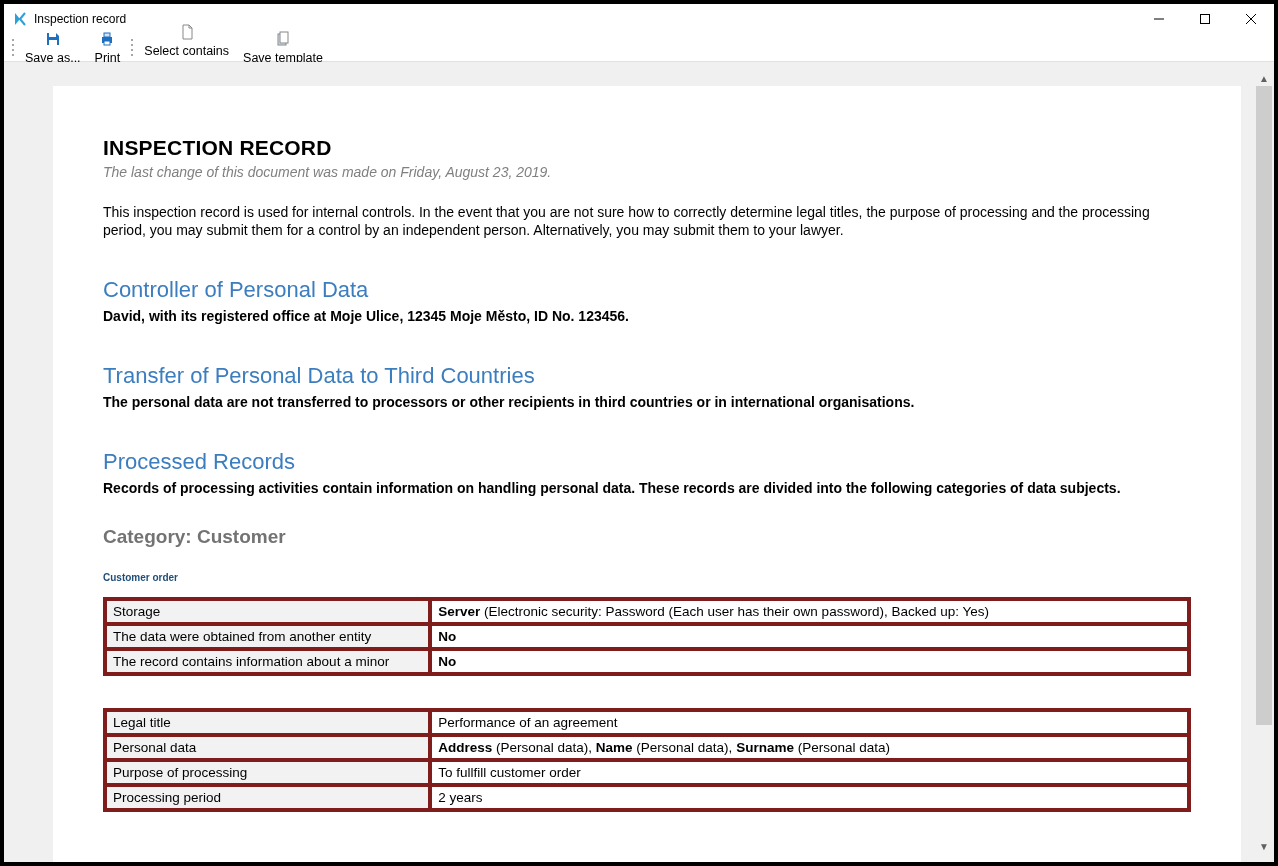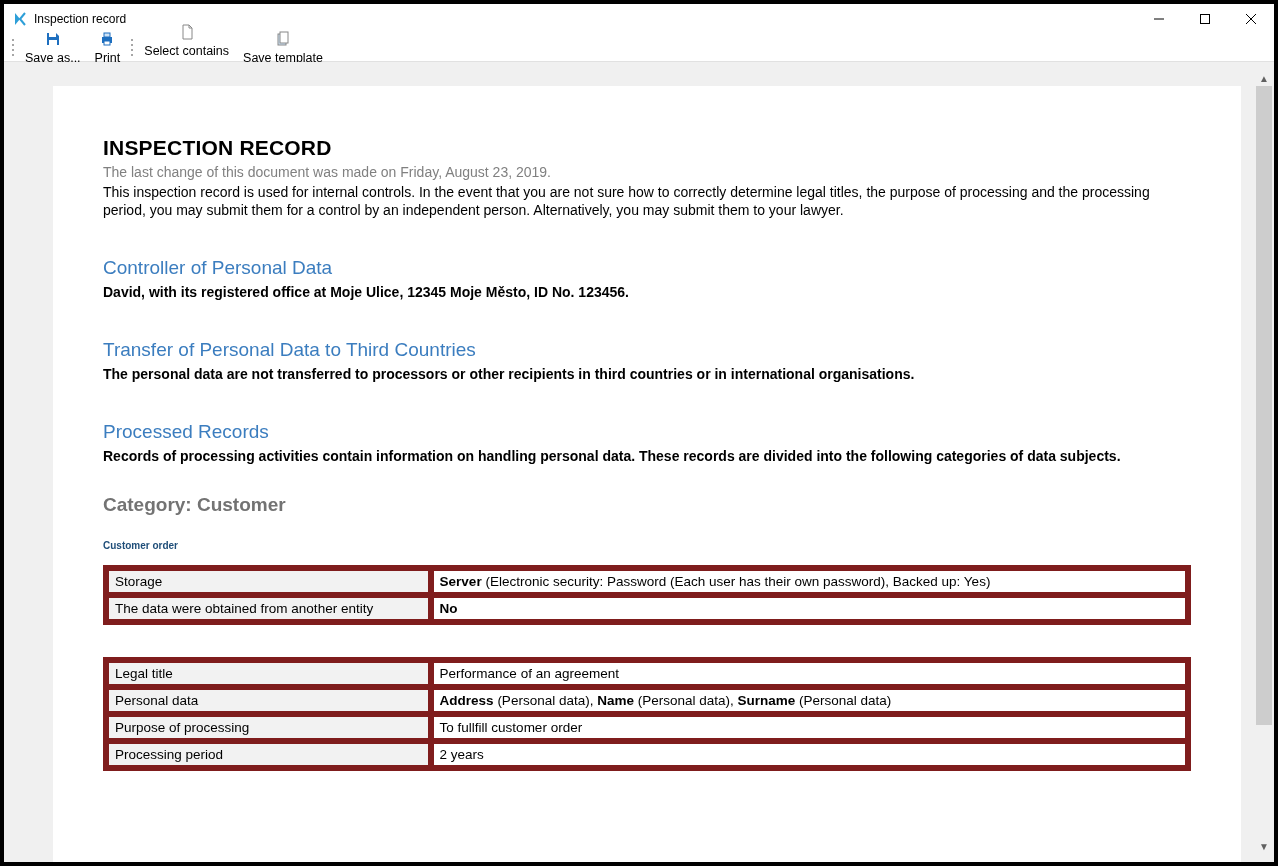--- a/index.html
+++ b/index.html
@@ -32,7 +32,7 @@
   .sb-arrow.down{ bottom:-16px;}
 
   h1.doc-title{ font-size:21px; font-weight:700; margin:0 0 4px 0; color:#000; letter-spacing:0.2px;}
-  .subtitle{ color:#808080; font-size:14px; margin-bottom:4px;}
+  .subtitle{ font-style:italic; color:#808080; font-size:14px; margin-bottom:24px;}
   .intro{ font-size:14px; color:#000; line-height:1.25; margin-bottom:38px;}
   h2.section{ color:#3b7dbf; font-size:19px; font-weight:400; margin:0 0 4px 0;}
   .section-body{ font-size:14px; color:#000; margin-bottom:38px; line-height:1.3;font-weight:bold;}

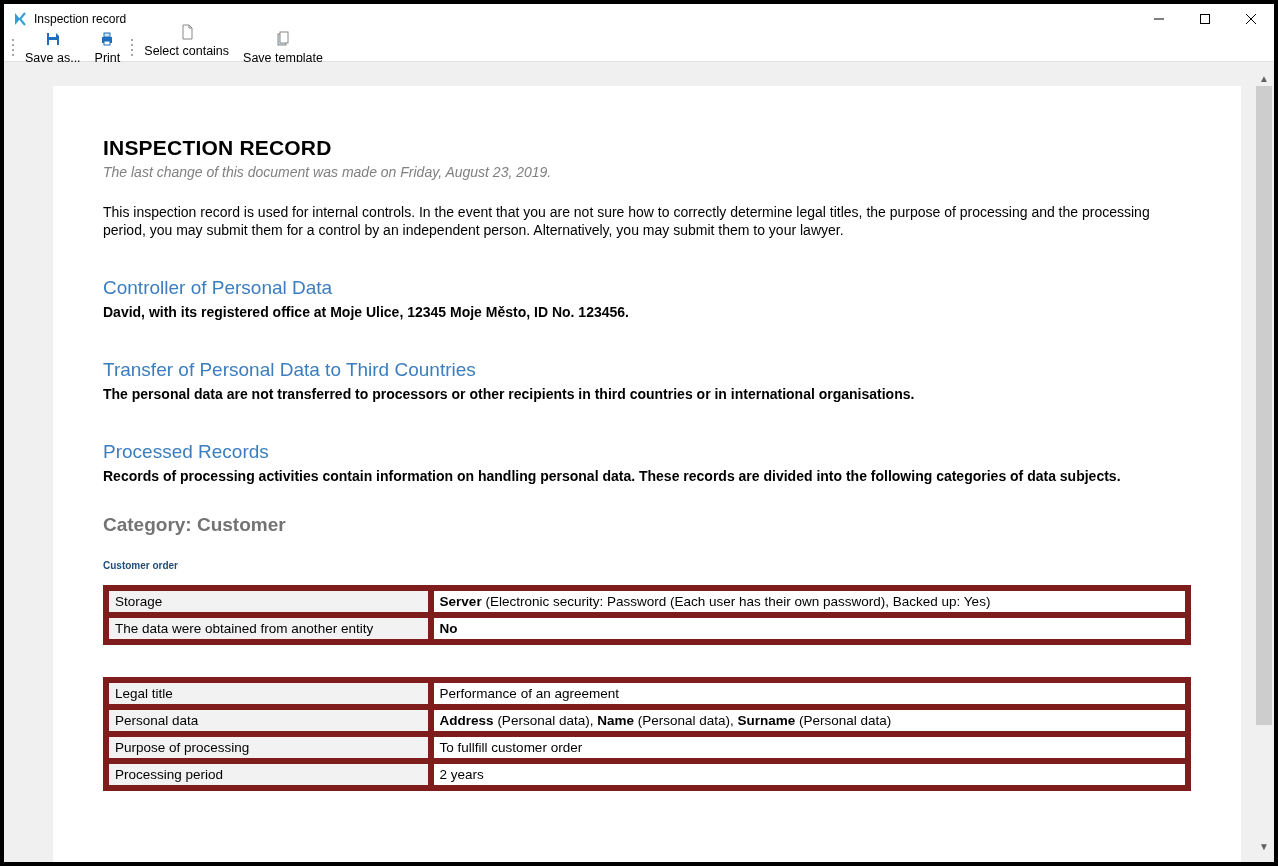--- a/index.html
+++ b/index.html
@@ -34,7 +34,7 @@
   h1.doc-title{ font-size:21px; font-weight:700; margin:0 0 4px 0; color:#000; letter-spacing:0.2px;}
   .subtitle{ font-style:italic; color:#808080; font-size:14px; margin-bottom:24px;}
   .intro{ font-size:14px; color:#000; line-height:1.25; margin-bottom:38px;}
-  h2.section{ color:#3b7dbf; font-size:19px; font-weight:400; margin:0 0 4px 0;}
+  h2.section{ color:#3b7dbf; font-size:22px; font-weight:400; margin:0 0 4px 0;}
   .section-body{ font-size:14px; color:#000; margin-bottom:38px; line-height:1.3;font-weight:bold;}
   h2.category{ font-size:19px; font-weight:700; color:#737373; margin:0 0 24px 0;}
   h3.subcategory{ font-size:10px; font-weight:700; color:#1f4e79; margin:0 0 14px 0;}

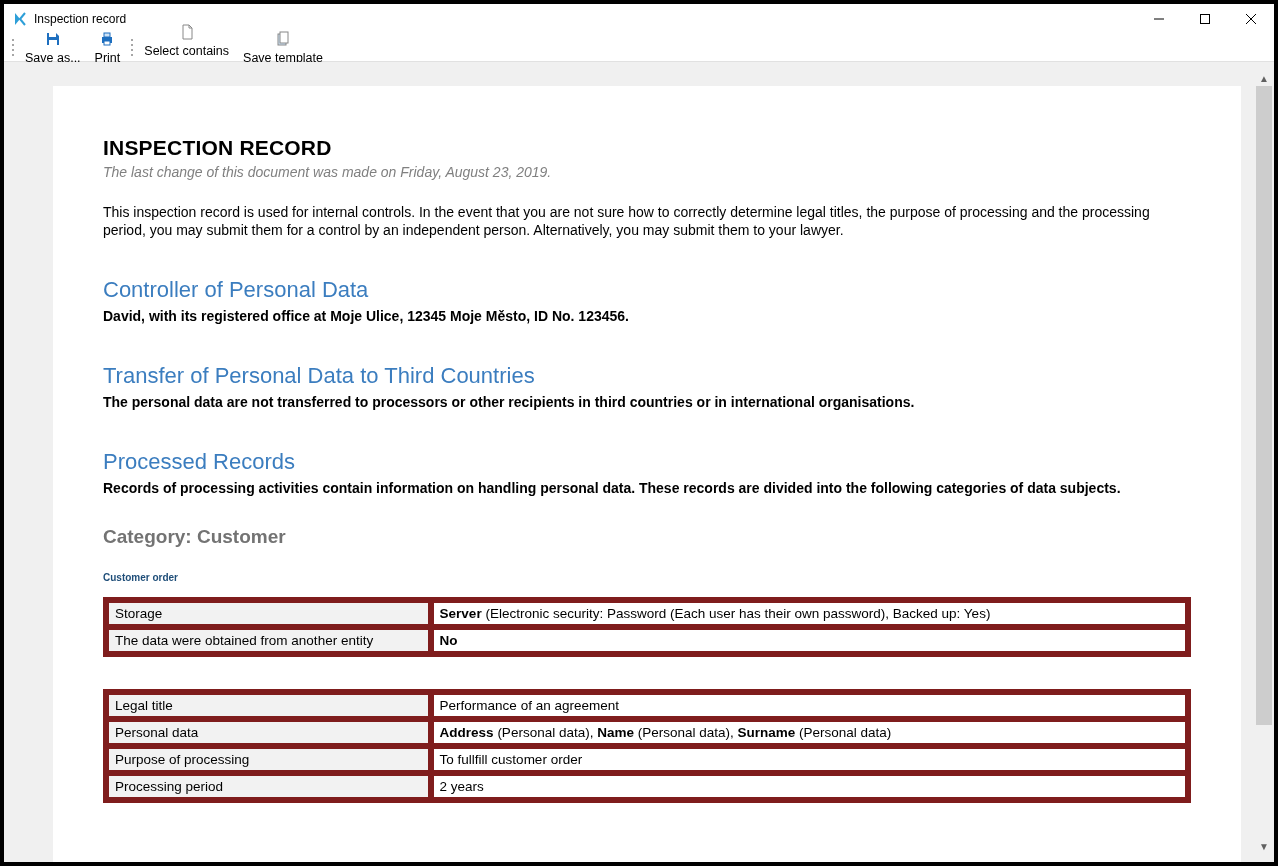--- a/index.html
+++ b/index.html
@@ -40,7 +40,7 @@
   h3.subcategory{ font-size:10px; font-weight:700; color:#1f4e79; margin:0 0 14px 0;}
 
   table.data{ width:100%; border-collapse:collapse; font-size:13.5px; margin-bottom:32px;}
-  table.data td{ border:6px solid #7f1d1d; padding:3px 6px; vertical-align:middle;}
+  table.data td{ border:4px solid #7f1d1d; padding:3px 6px; vertical-align:middle;}
   table.data td.key{ width:30%; background:#f2f2f2;}
   .bold{ font-weight:700;}
   .ital{ }

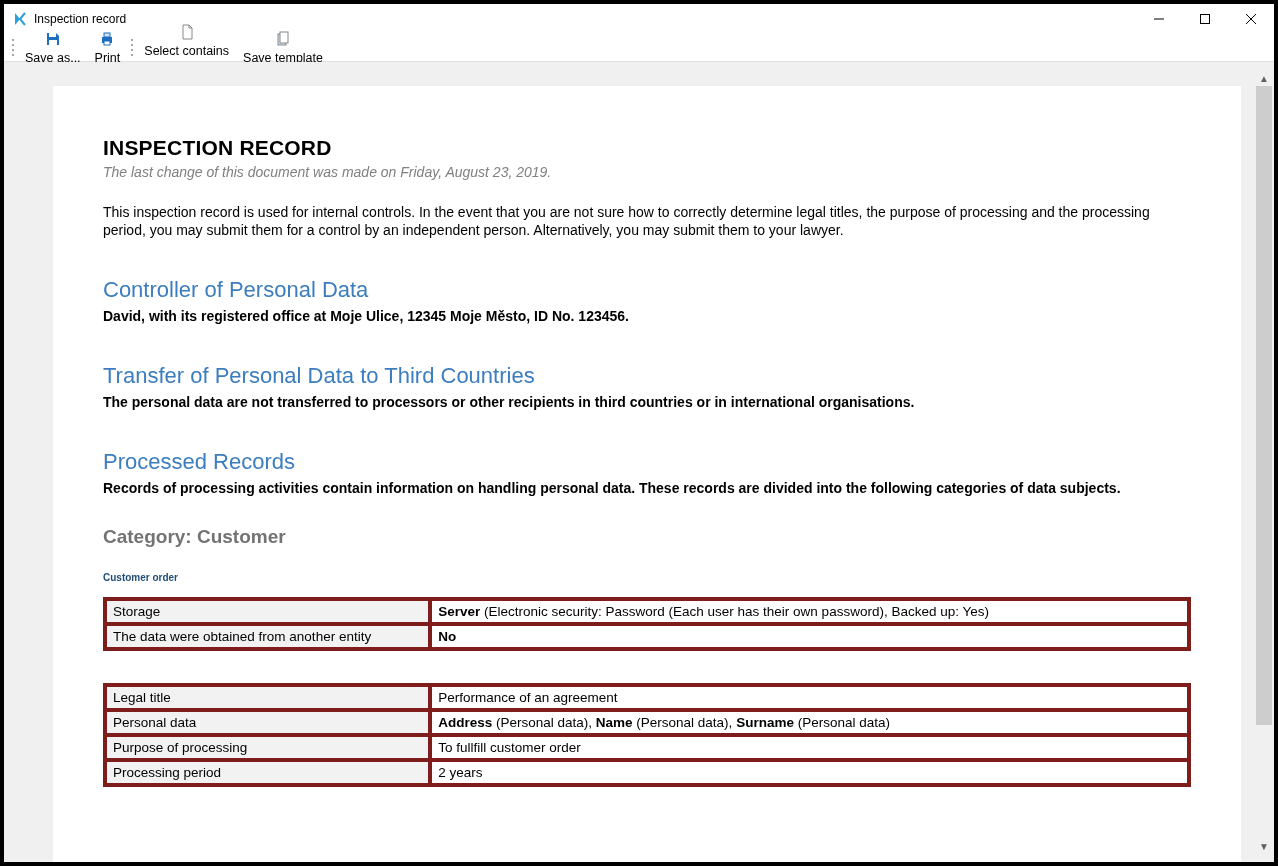--- a/index.html
+++ b/index.html
@@ -172,6 +172,10 @@
             <td class="key">The data were obtained from another entity</td>
             <td class="bold">No</td>
           </tr>
+          <tr>
+            <td class="key">The record contains information about a minor</td>
+            <td class="bold">No</td>
+          </tr>
         </tbody>
           </table>
 

